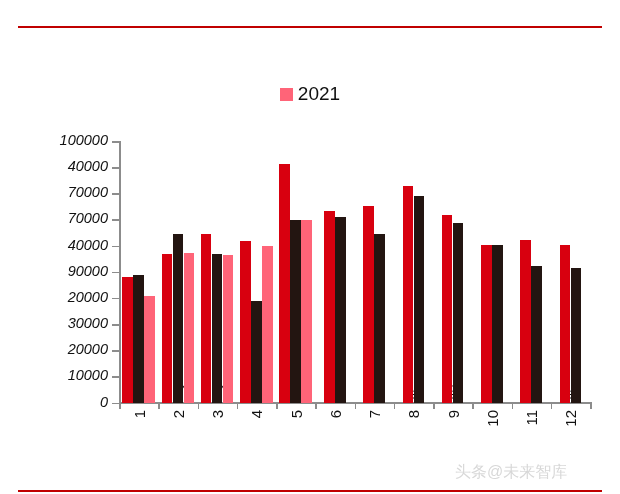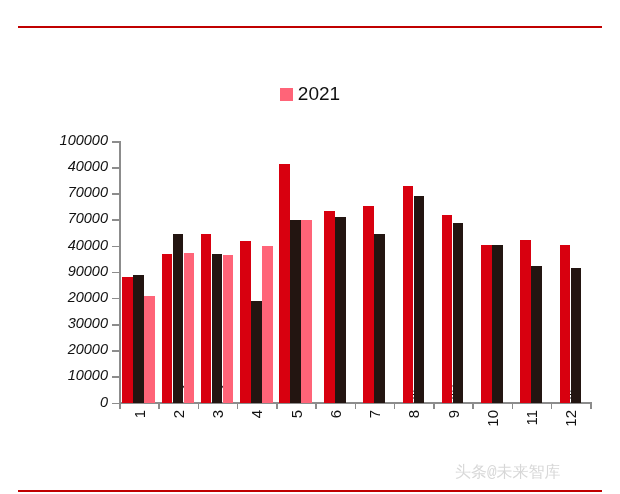--- a/index.html
+++ b/index.html
@@ -144,7 +144,7 @@
     font-size: 16px;
     color: #b8b8b8;
     opacity: 0.55;
-    font-family: Liberation Mono, monospace;
+    font-family: Liberation Sans, sans-serif;
     white-space: nowrap;
   }
   #bottom-rule {

